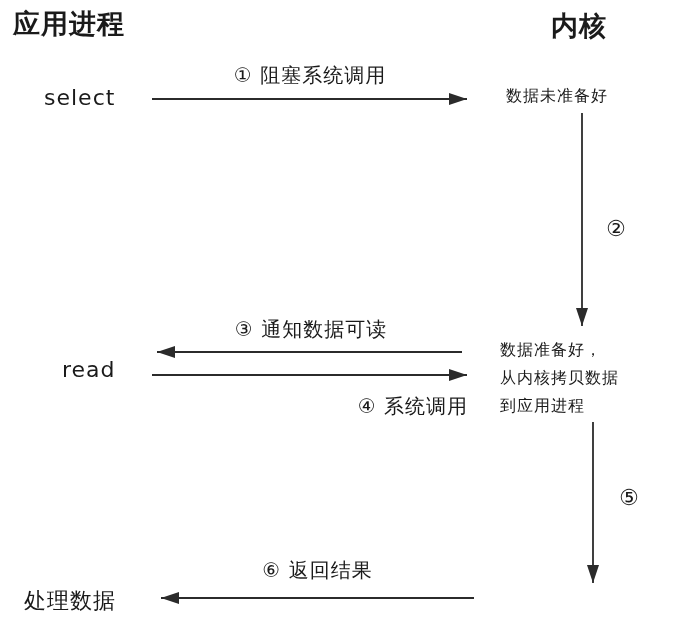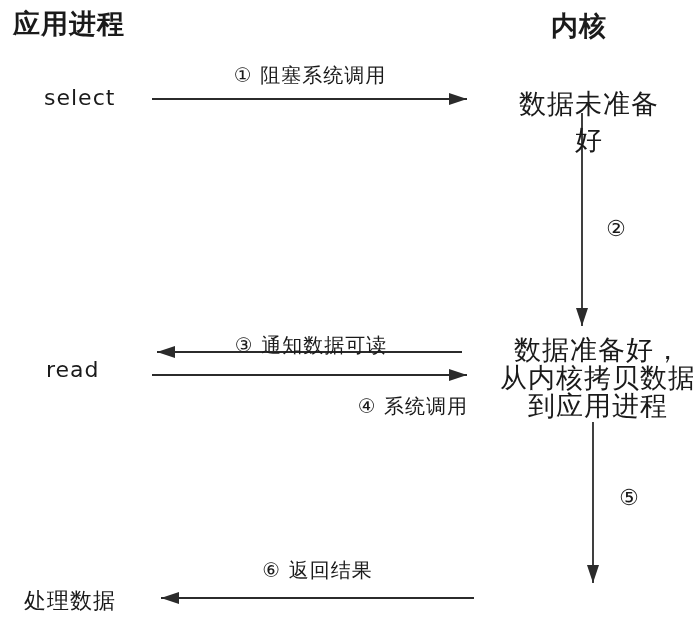--- a/index.html
+++ b/index.html
@@ -29,8 +29,7 @@
     letter-spacing: 1px;
   }
   .kernel-state {
-    font-size: 27px;
-    text-align: center;
+    font-size: 16px;
     letter-spacing: 1px;
   }
   .multiline {

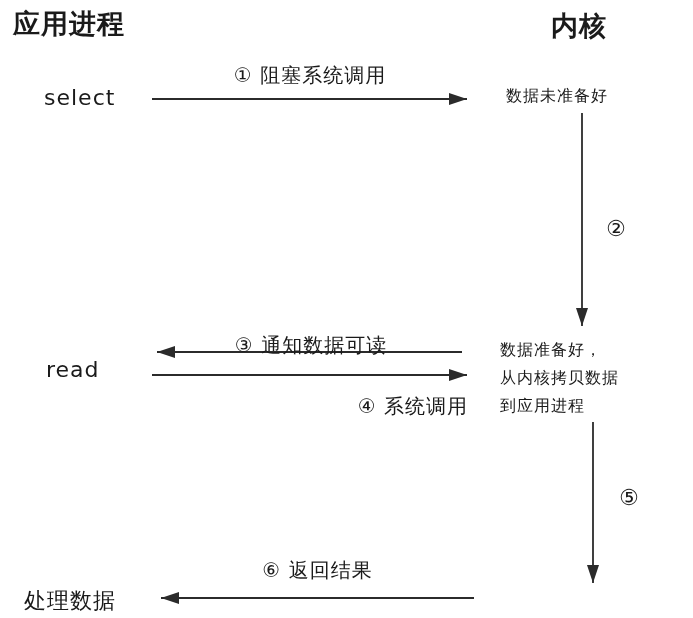--- a/index.html
+++ b/index.html
@@ -90,7 +90,7 @@
 
   <div class="abs arrow-label" style="left:152px; top:62px; width:316px;">① 阻塞系统调用</div>
   <div class="abs step-num" style="left:606px; top:216px;">②</div>
-  <div class="abs arrow-label" style="left:156px; top:332px; width:310px;">③ 通知数据可读</div>
+  <div class="abs arrow-label" style="left:156px; top:316px; width:310px;">③ 通知数据可读</div>
   <div class="abs arrow-label" style="left:152px; top:393px; width:316px;text-align:right;">④ 系统调用</div>
   <div class="abs step-num" style="left:619px; top:485px;">⑤</div>
   <div class="abs arrow-label" style="left:161px; top:557px; width:313px;">⑥ 返回结果</div>

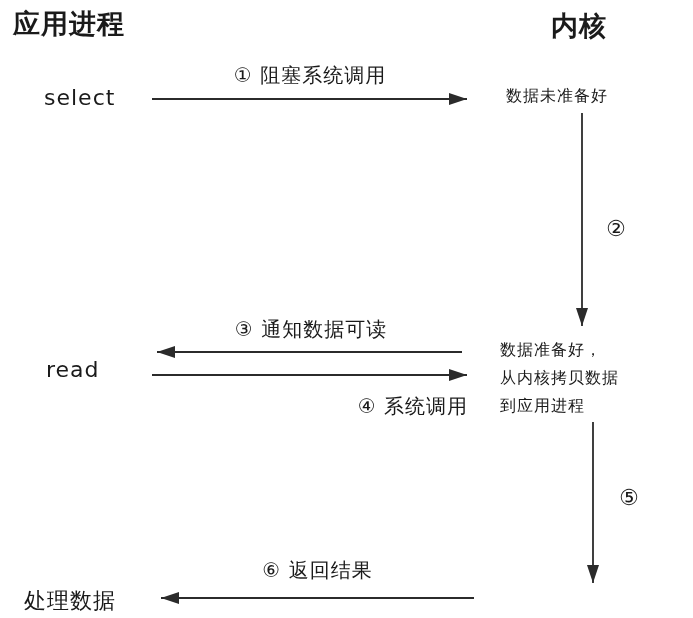--- a/index.html
+++ b/index.html
@@ -80,7 +80,7 @@
   <div class="abs col-header" style="left:13px; top:6px;">应用进程</div>
 
   <div class="abs node-label" style="left:44px; top:85px;">select</div>
-  <div class="abs node-label" style="left:46px; top:357px;">read</div>
+  <div class="abs node-label" style="left:62px; top:357px;">read</div>
   <div class="abs node-label" style="left:24px; top:586px;">处理数据</div>
 
   <div class="abs kernel-state" style="left:506px; top:86px; width:166px;">数据未准备好</div>

